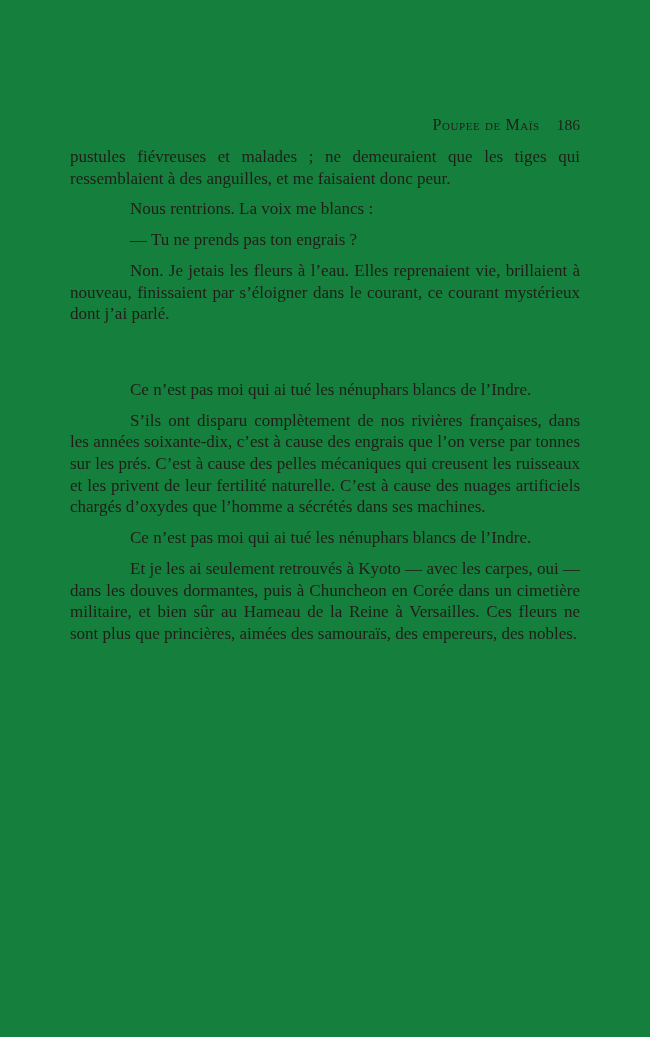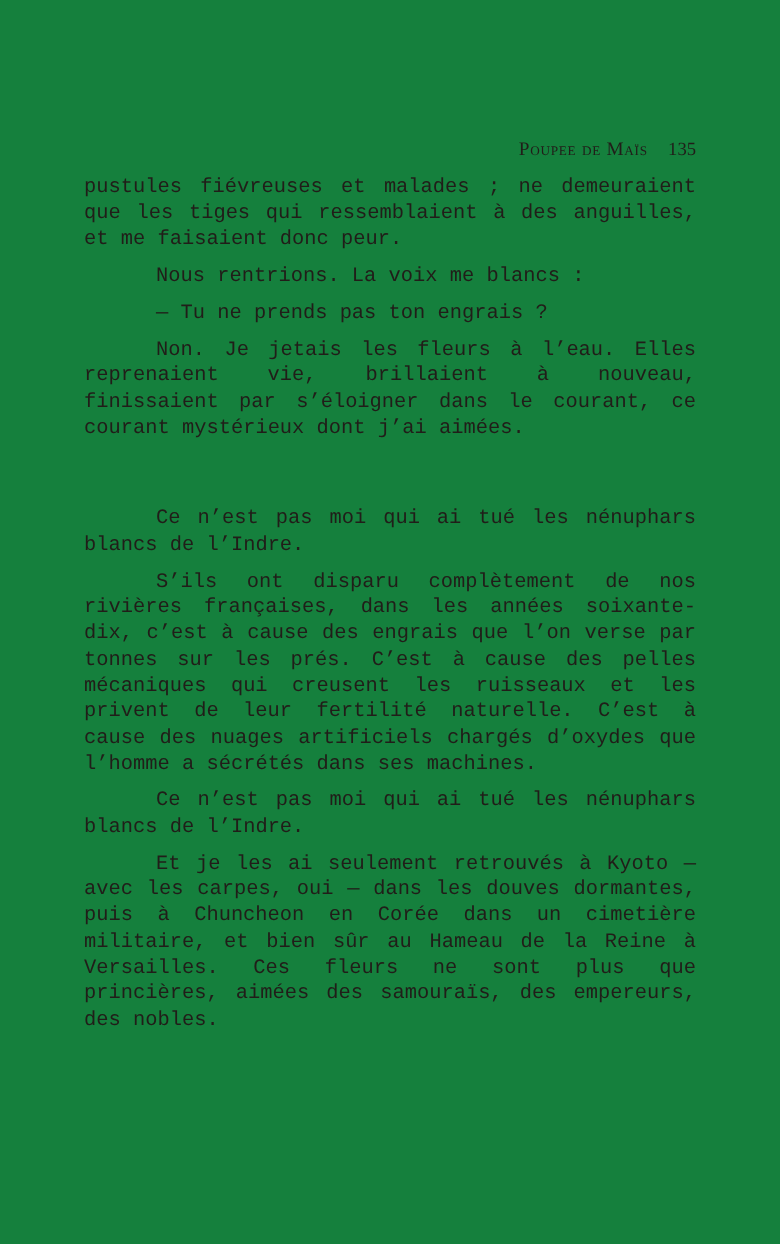--- a/index.html
+++ b/index.html
@@ -64,7 +64,7 @@
 
   <div class="running-head">
     <span class="title">Poupee de Maïs</span>
-    <span class="page-number">135</span>
+    <span class="page-number">186</span>
   </div>
 
   <div class="text-block">

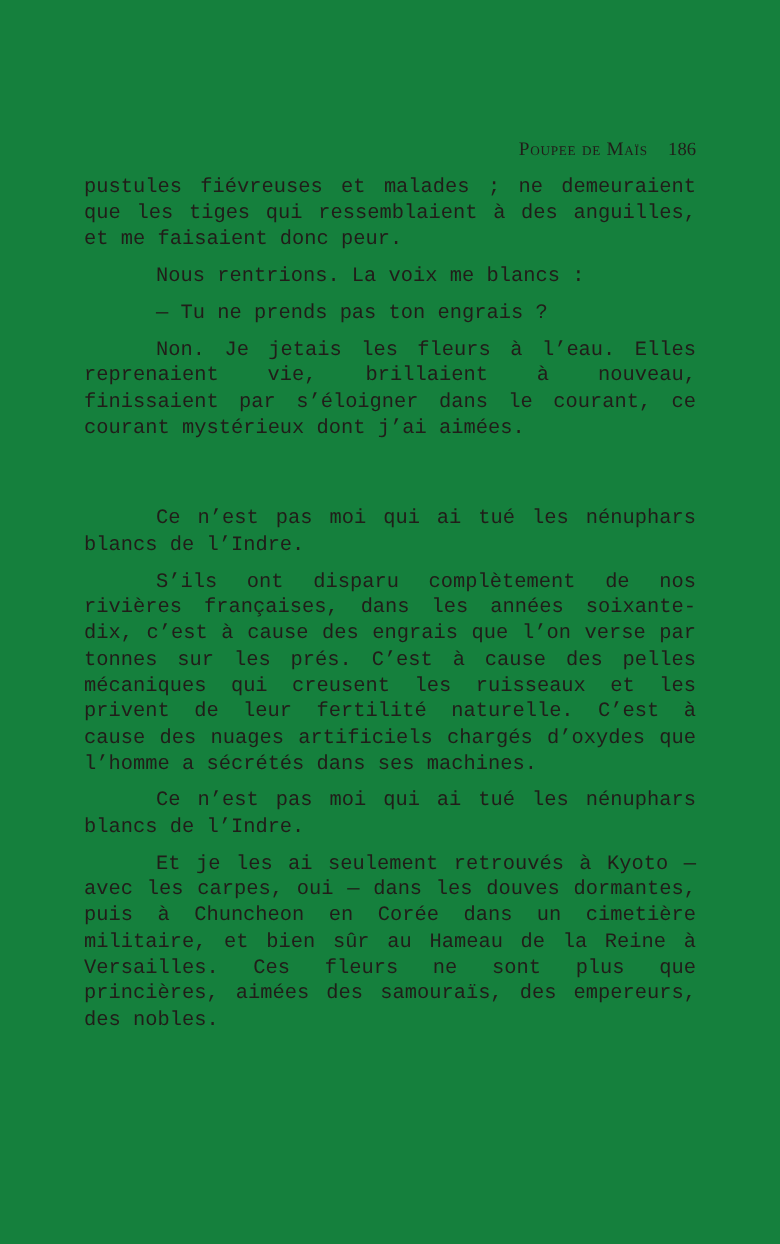--- a/index.html
+++ b/index.html
@@ -41,7 +41,6 @@
     line-height: 21.7px;
     text-align: justify;
     hyphens: manual;
-    font-family: Liberation Mono, monospace;
     -webkit-hyphens: manual;
   }
   .text-block p {

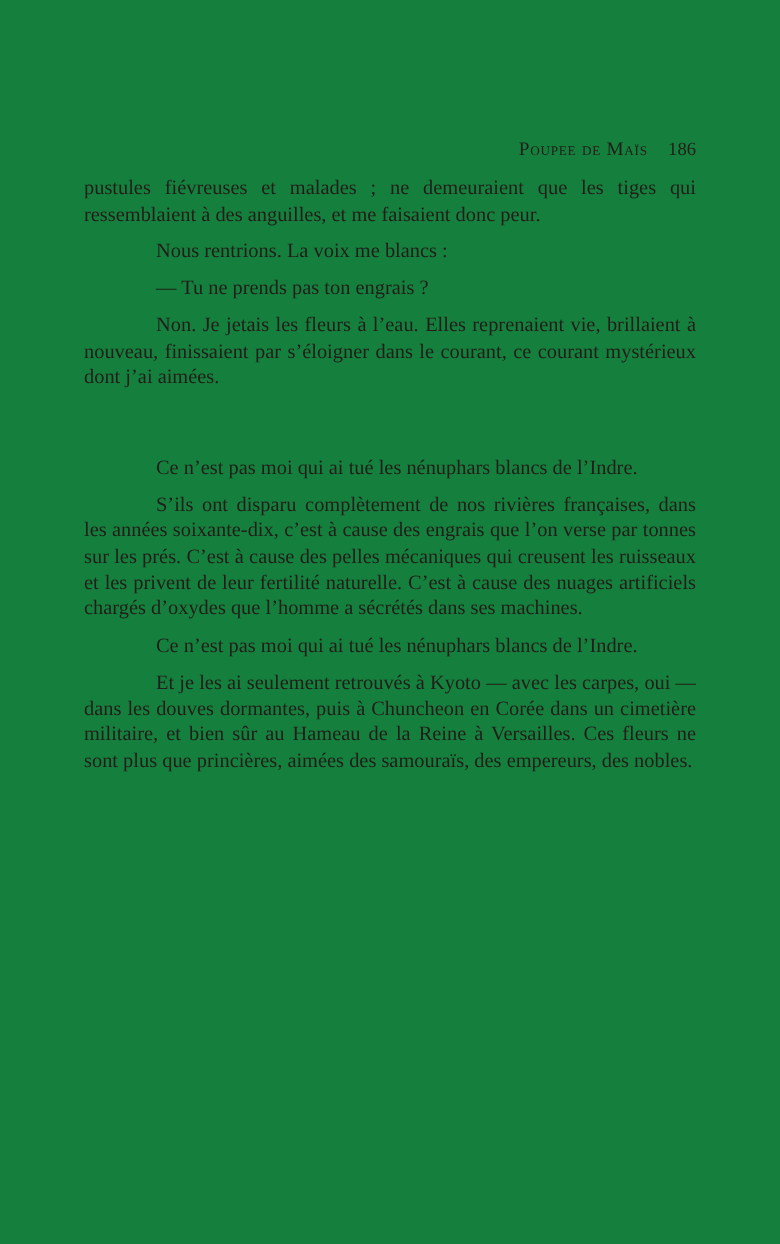--- a/index.html
+++ b/index.html
@@ -70,7 +70,7 @@
     <p class="continuation">pustules fiévreuses et malades ; ne demeuraient que les tiges qui ressemblaient à des anguilles, et me faisaient donc peur.</p>
     <p class="indented">Nous rentrions. La voix me blancs :</p>
     <p class="indented">— Tu ne prends pas ton engrais ?</p>
-    <p class="indented">Non. Je jetais les fleurs à l’eau. Elles reprenaient vie, bril­laient à nouveau, finissaient par s’éloigner dans le courant, ce courant mystérieux dont j’ai aimées.</p>
+    <p class="indented">Non. Je jetais les fleurs à l’eau. Elles reprenaient vie, bril­laient à nouveau, finissaient par s’éloigner dans le courant, ce courant mystérieux dont j’ai parlé.</p>
     <p class="indented section-break">Ce n’est pas moi qui ai tué les nénuphars blancs de l’Indre.</p>
     <p class="indented">S’ils ont disparu complètement de nos rivières françaises, dans les années soixante-dix, c’est à cause des engrais que l’on verse par tonnes sur les prés. C’est à cause des pelles mécaniques qui creusent les ruisseaux et les privent de leur fertilité naturelle. C’est à cause des nuages artificiels chargés d’oxydes que l’homme a sécrétés dans ses machines.</p>
     <p class="indented">Ce n’est pas moi qui ai tué les nénuphars blancs de l’Indre.</p>

